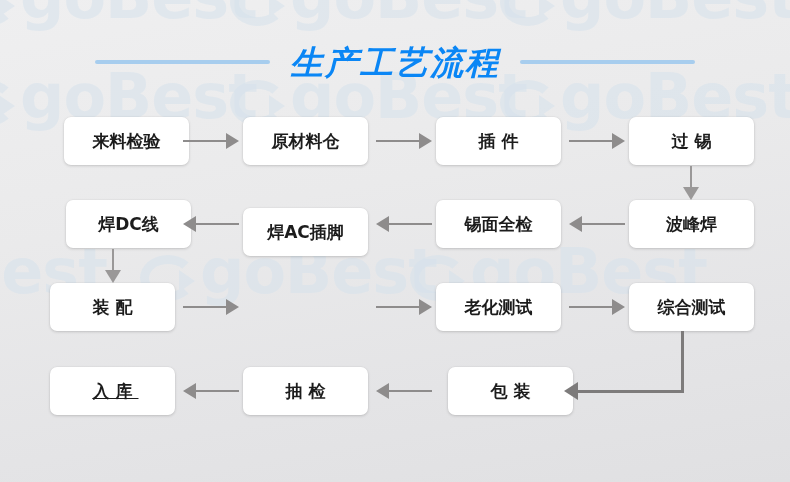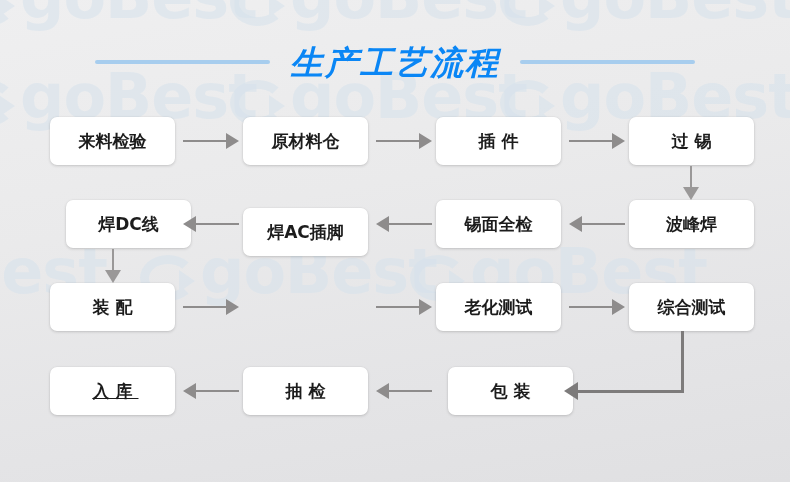--- a/index.html
+++ b/index.html
@@ -199,7 +199,7 @@
     <div class="title-line"></div>
   </div>
 
-  <div class="box" style="left:50px;  top:117px;text-align:right;">来料检验</div>
+  <div class="box" style="left:64px;  top:117px;text-align:right;">来料检验</div>
   <div class="arrow-h right" style="left:183px; top:133px; width:56px;">
       <span class="shaft"></span>
       <span class="head"></span>

